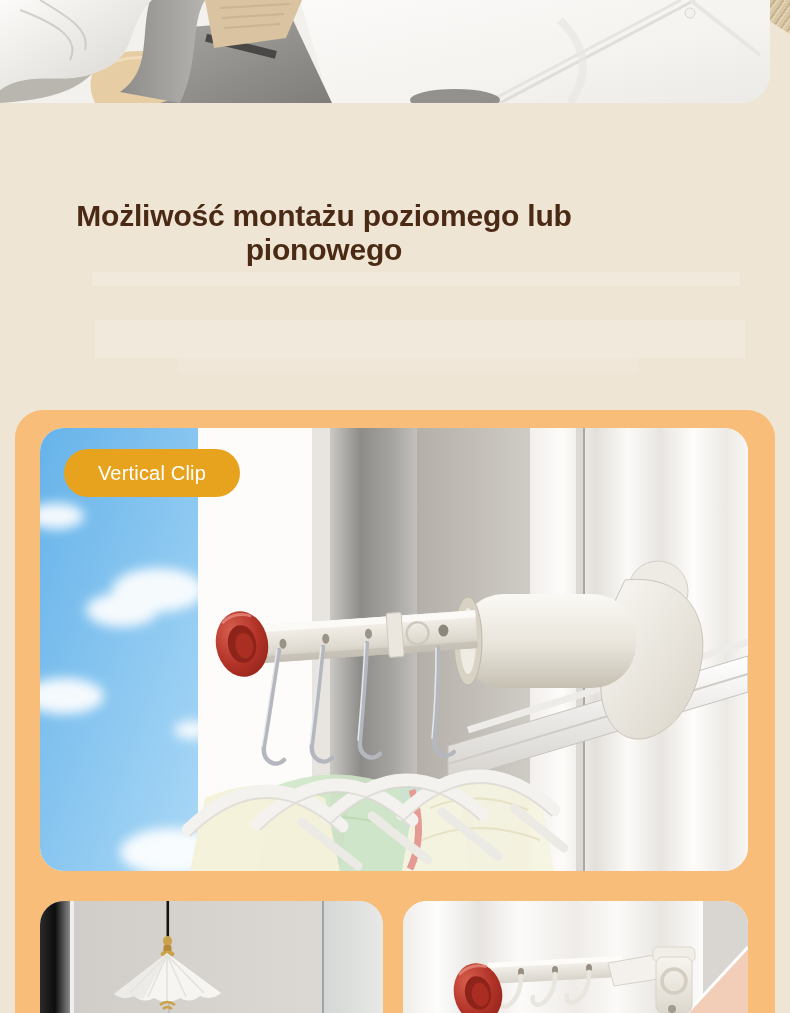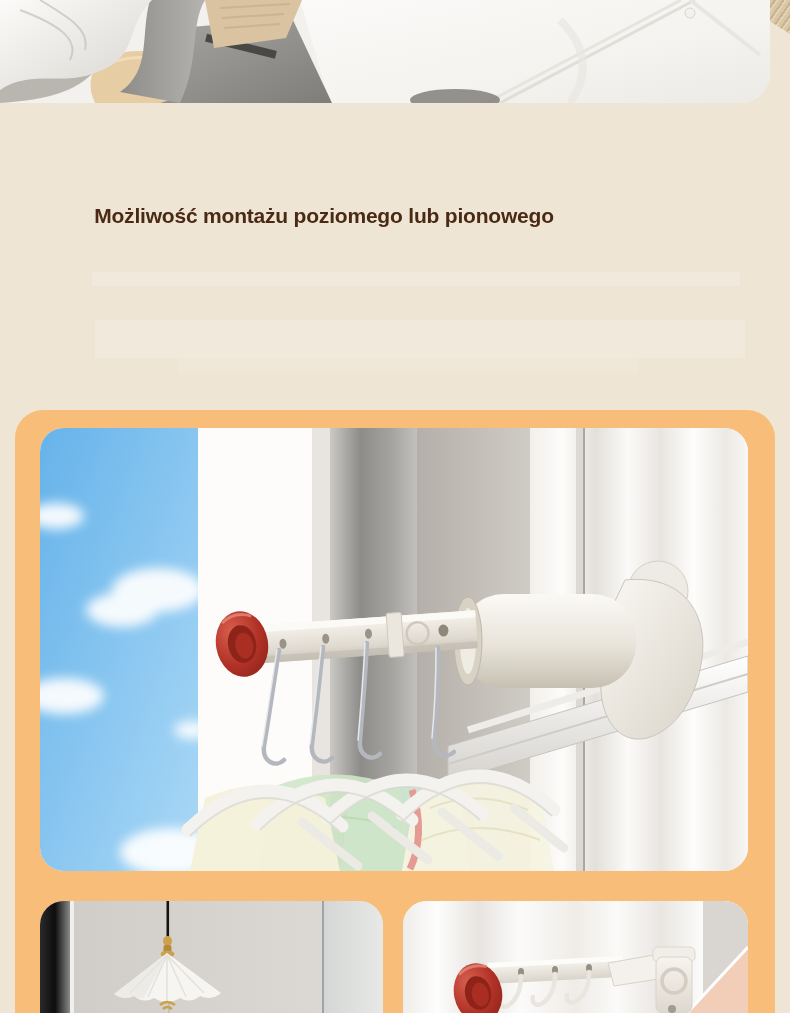--- a/index.html
+++ b/index.html
@@ -23,7 +23,7 @@
   .g3{left:178px;top:358px;width:460px;height:15px;background:rgba(255,255,255,0.10);}
   .heading{
     position:absolute;top:199px;left:0;width:648px;z-index:3;
-    text-align:center;font-weight:bold;font-size:21px;line-height:34px;
+    text-align:center;font-weight:bold;font-size:30px;line-height:34px;
     color:#4a2a14;letter-spacing:-0.2px;
   }
   .heading span{display:block;}

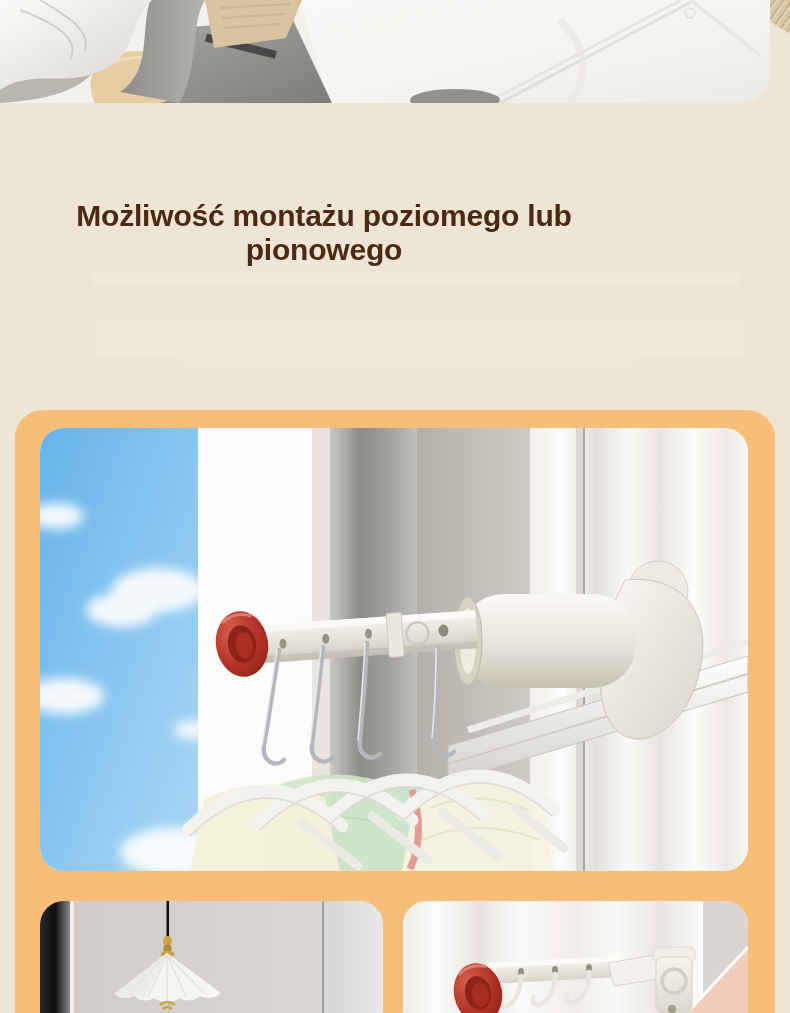--- a/index.html
+++ b/index.html
@@ -259,6 +259,9 @@
         </g>
       </g>
     </svg>
+    <div class="badge">
+      <span>Vertical Clip</span>
+    </div>
   </div>
 
   <div class="card-left">

